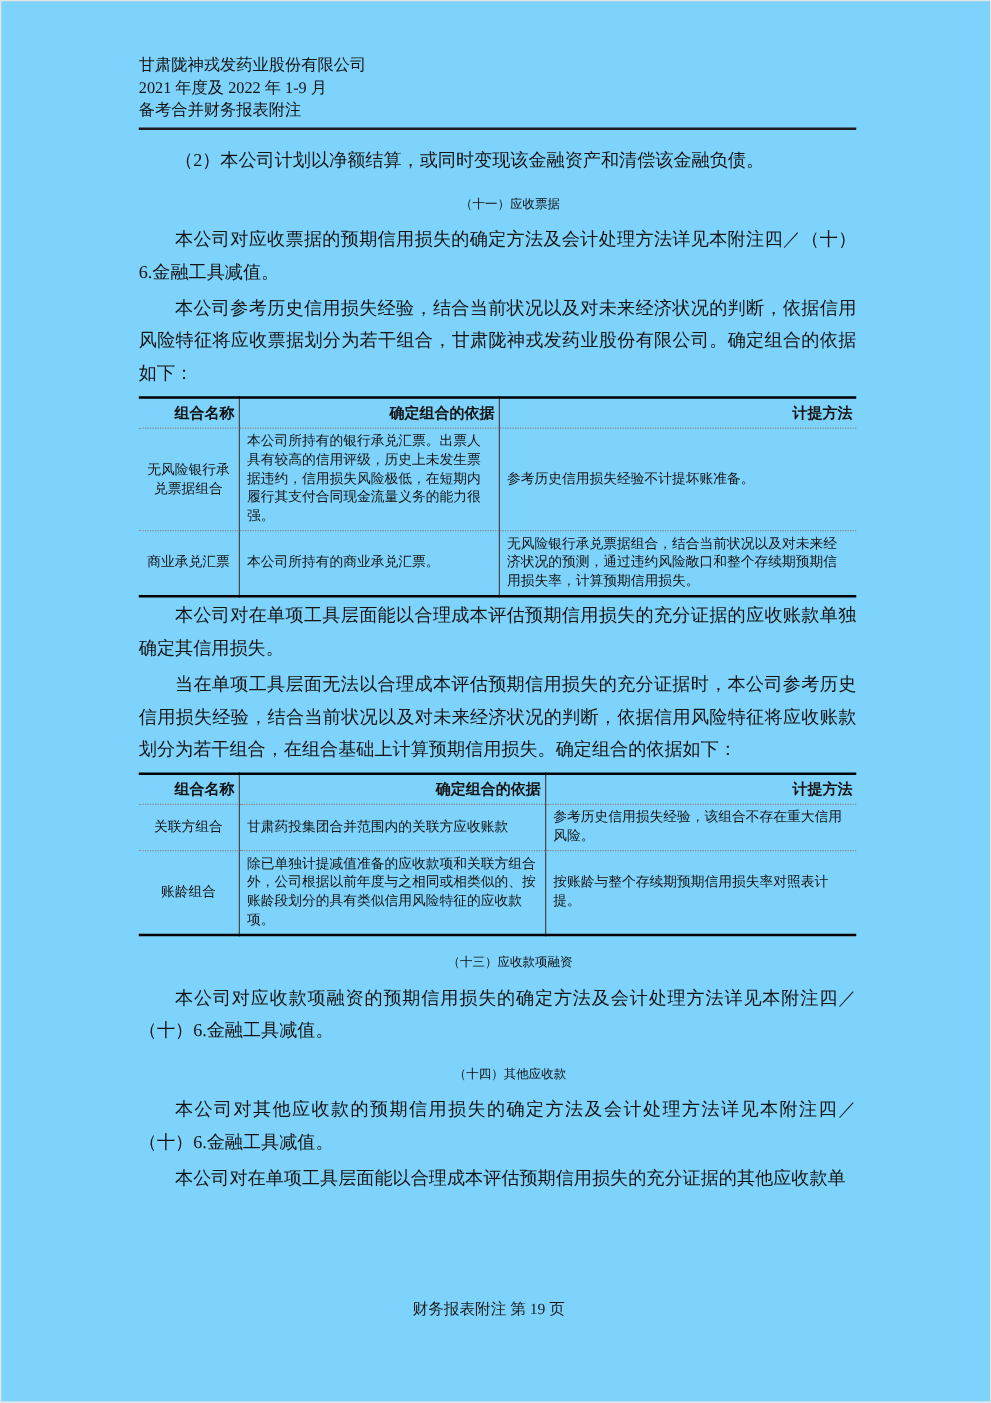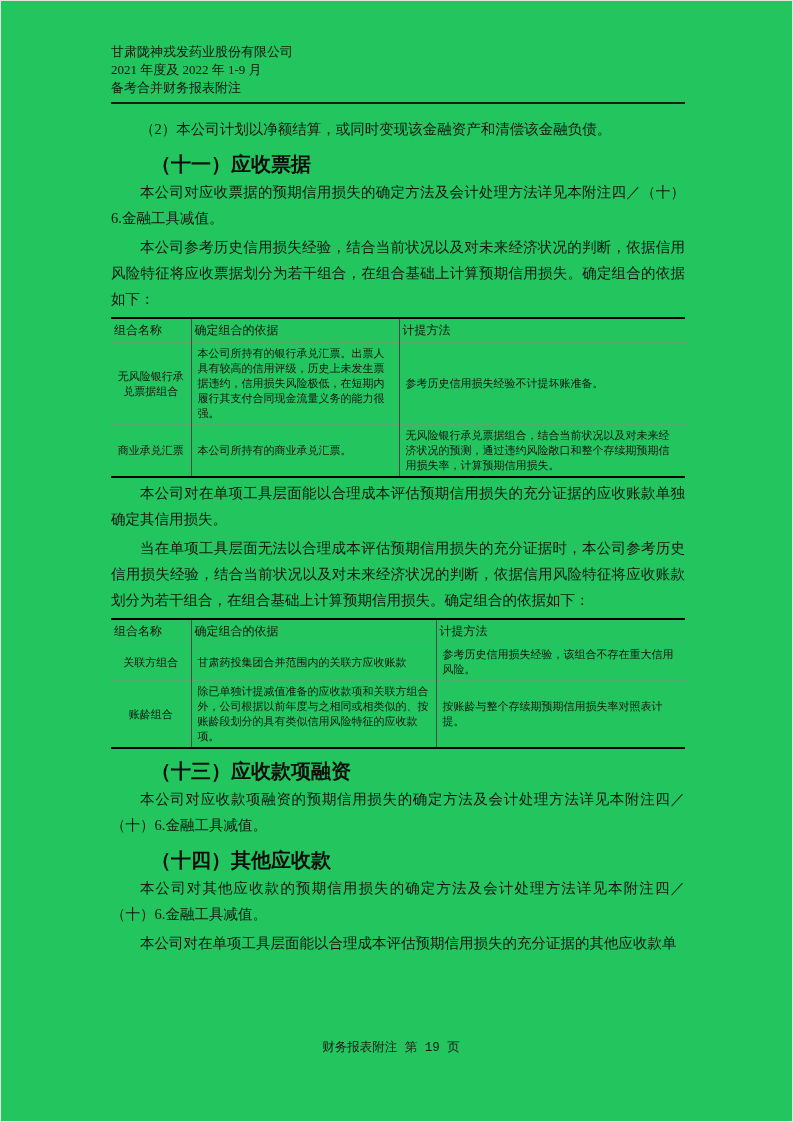--- a/index.html
+++ b/index.html
@@ -7,7 +7,7 @@
     position: relative;
     width: 793px;
     height: 1122px;
-    background: #22c55e;
+    background: #7dd3fc;
     box-sizing: border-box;
     border: 1px solid #e4e4e4;
     font-family: "Liberation Serif", "DejaVu Serif", serif;

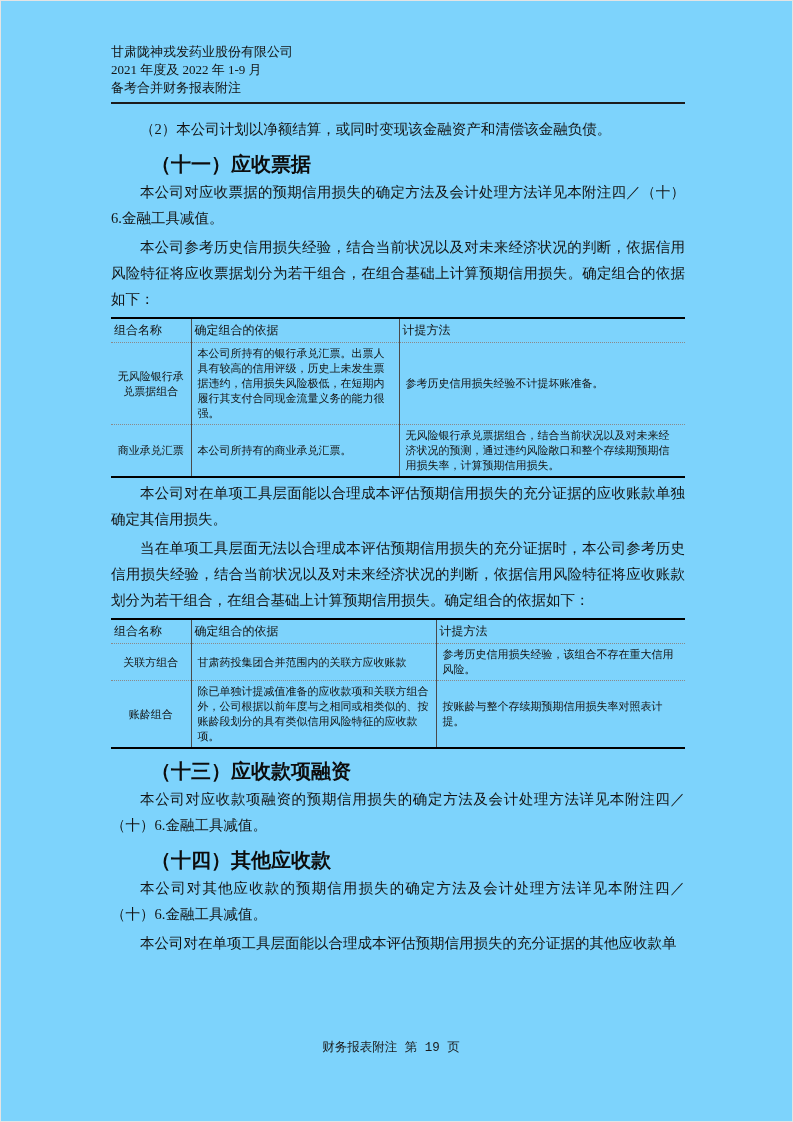--- a/index.html
+++ b/index.html
@@ -38,12 +38,13 @@
   }
   .sec-title {
     font-family: "Liberation Sans", "DejaVu Sans", sans-serif;
-    font-size: 20px;
-    font-weight: 700;
+    font-size: 10px;
+    font-weight: 400;
     line-height: 20px;
     text-indent: 2em;
     margin: 12px 0 5px 0;
     color: #0d0d0d;
+    text-align: center;
   }
   table.grid {
     width: 100%;

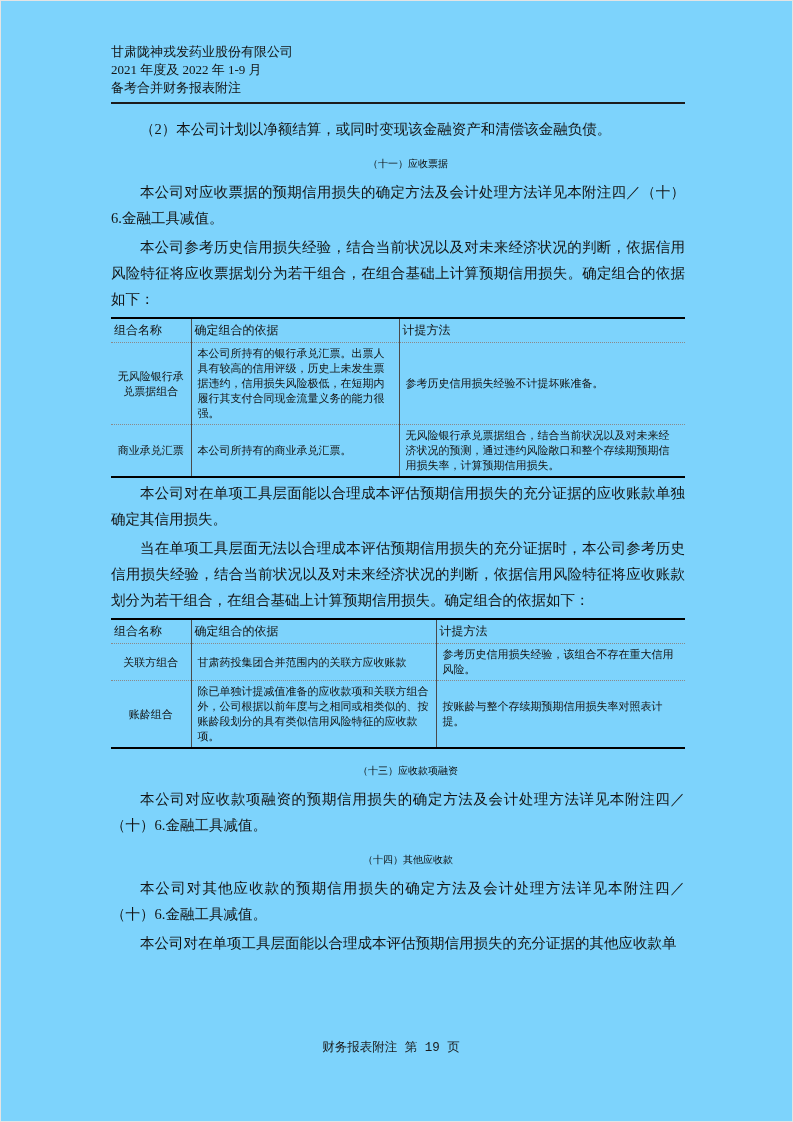--- a/index.html
+++ b/index.html
@@ -106,7 +106,7 @@
 
     <h2 class="sec-title">（十一）应收票据</h2>
     <p class="para">本公司对应收票据的预期信用损失的确定方法及会计处理方法详见本附注四／（十）6.金融工具减值。</p>
-    <p class="para">本公司参考历史信用损失经验，结合当前状况以及对未来经济状况的判断，依据信用风险特征将应收票据划分为若干组合，在组合基础上计算预期信用损失。确定组合的依据如下：</p>
+    <p class="para">本公司参考历史信用损失经验，结合当前状况以及对未来经济状况的判断，依据信用风险特征将应收票据划分为若干组合，甘肃陇神戎发药业股份有限公司。确定组合的依据如下：</p>
 
     <table class="grid t1">
       <colgroup>

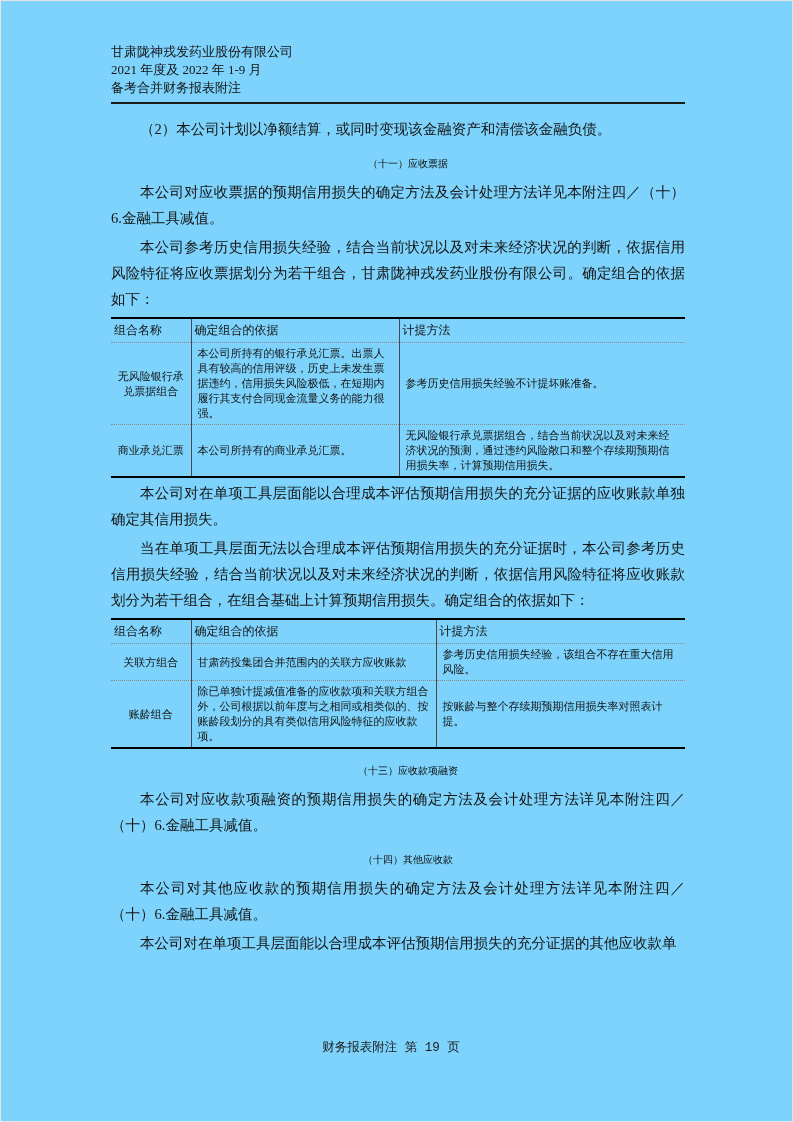--- a/index.html
+++ b/index.html
@@ -55,11 +55,11 @@
     margin: 5px 0 2px 0;
   }
   table.grid th {
-    font-weight: normal;
+    font-weight: bold;
     font-size: 12px;
     line-height: 15px;
     padding: 4px 3px;
-    text-align: left;
+    text-align: right;
     vertical-align: middle;
   }
   table.grid td {

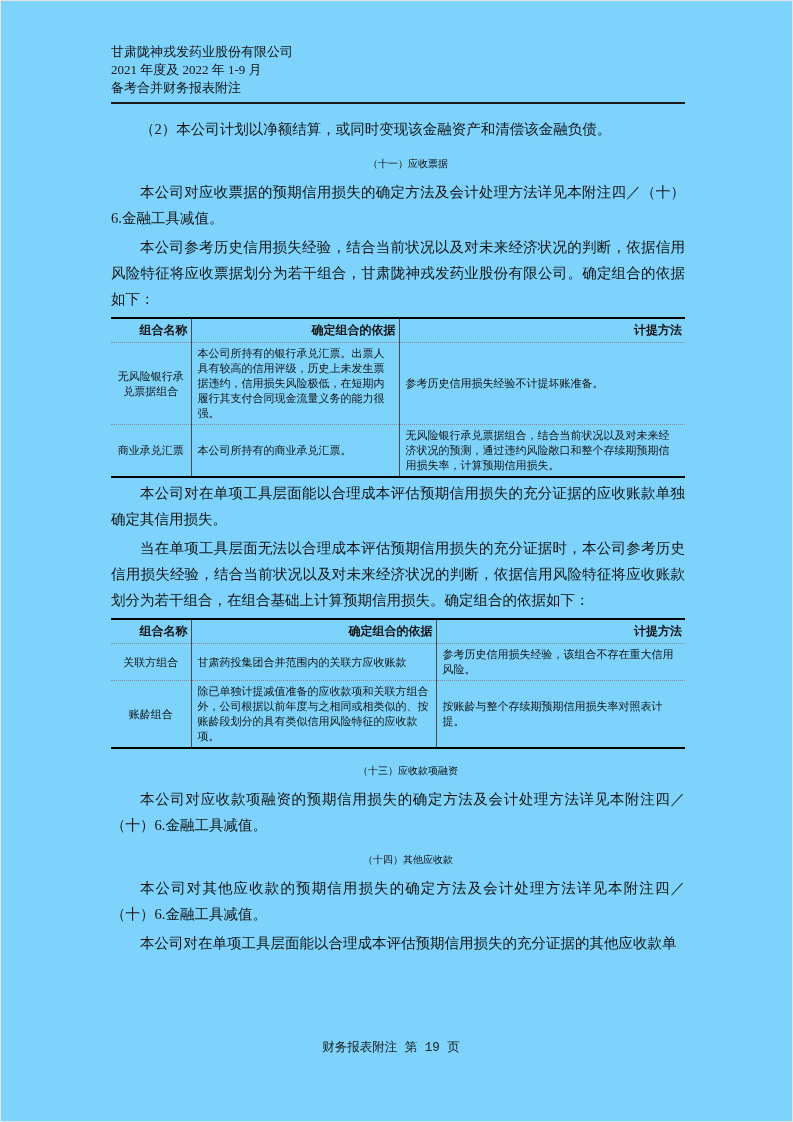--- a/index.html
+++ b/index.html
@@ -85,7 +85,6 @@
     text-align: center;
     font-size: 12.5px;
     color: #1a1a1a;
-    font-family: Liberation Mono, monospace;
   }
 </style>
 </head>

